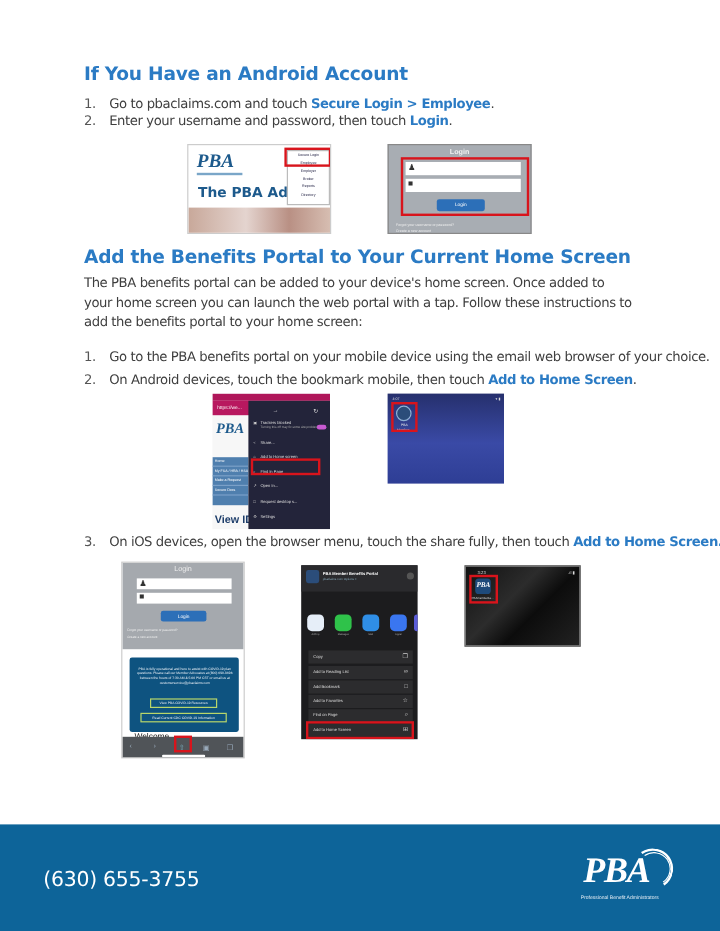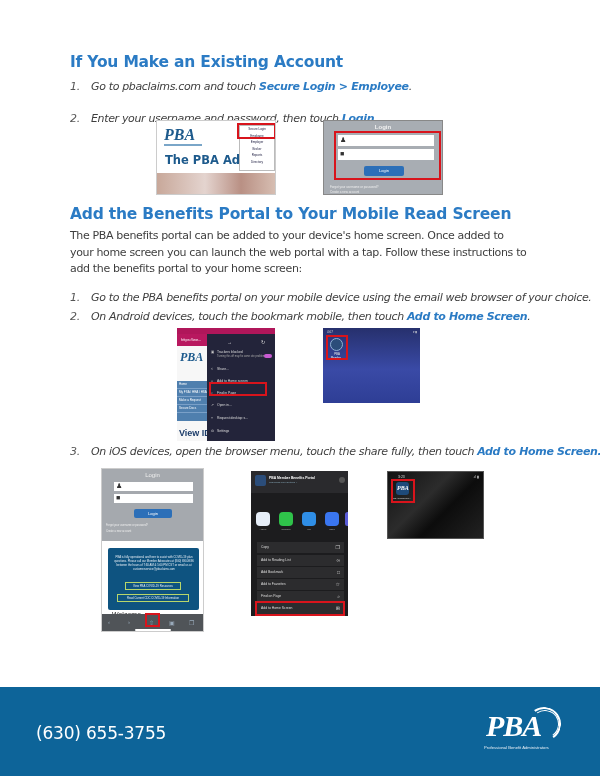--- a/index.html
+++ b/index.html
@@ -108,7 +108,7 @@
 </head>
 <body>
 
-<div class="h2" style="top:53px;">If You Make an Existing Account</div>
+<div class="h2" style="top:53px;">If You Have an Android Account</div>
 
 <div class="step" style="top:80px;">
   <span class="num">1.</span><span>Go to pbaclaims.com and touch </span><span class="hl">Secure Login &gt; Employee</span><span>.</span>

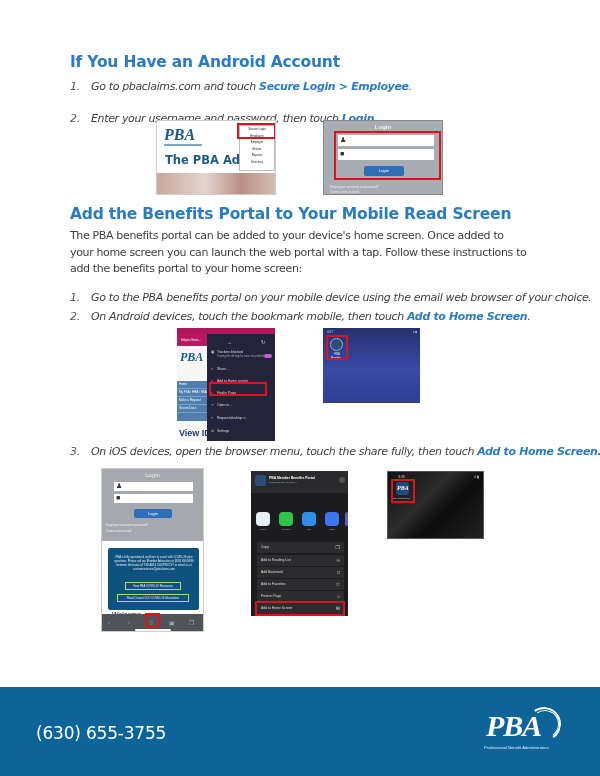--- a/index.html
+++ b/index.html
@@ -13,7 +13,7 @@
     }
     .step {
       position: absolute; left: 70px; font-size: 11px; color: #3e3e3e;
-      font-family: "DejaVu Sans", sans-serif; letter-spacing: -0.35px; white-space: nowrap; font-style: italic;
+      font-family: "DejaVu Sans", sans-serif; letter-spacing: -0.35px; white-space: nowrap;
     }
     .step .num { display: inline-block; width: 21px; color: #555; }
     .step .hl { color: #2b7bc4; font-weight: bold; }

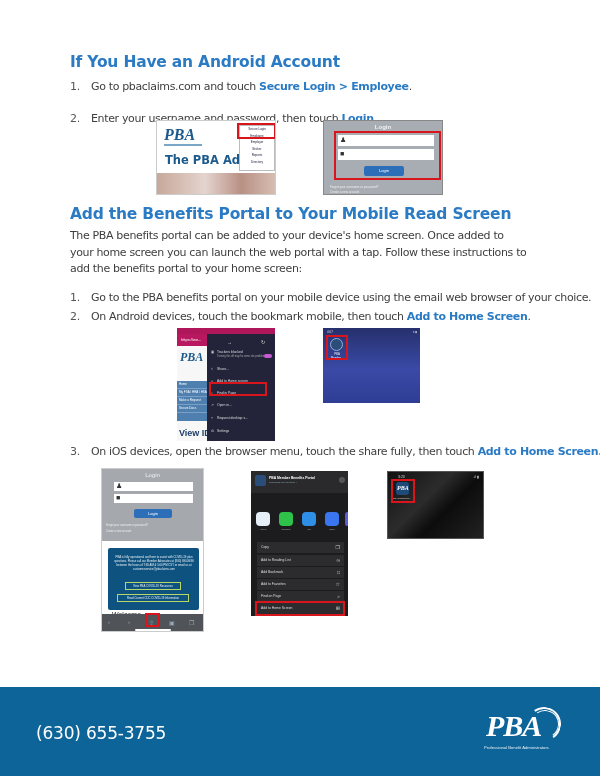--- a/index.html
+++ b/index.html
@@ -113,7 +113,7 @@
 <div class="step" style="top:80px;">
   <span class="num">1.</span><span>Go to pbaclaims.com and touch </span><span class="hl">Secure Login &gt; Employee</span><span>.</span>
 </div>
-<div class="step" style="top:112px;">
+<div class="step" style="top:94px;">
   <span class="num">2.</span><span>Enter your username and password, then touch </span><span class="hl">Login</span><span>.</span>
 </div>
 

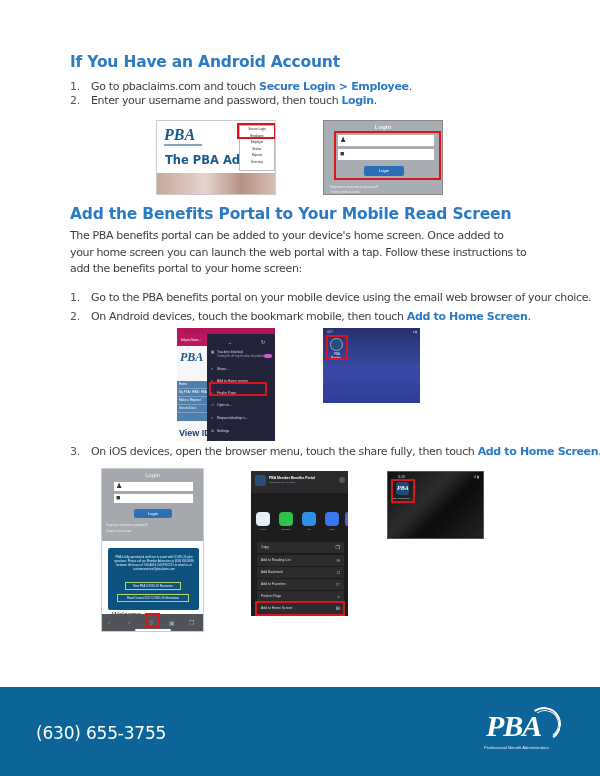--- a/index.html
+++ b/index.html
@@ -147,7 +147,7 @@
   <div class="redbox" style="left:10px; top:10px; width:107px; height:49px;"></div>
 </div>
 
-<div class="h2" style="top:205px;">Add the Benefits Portal to Your Mobile Read Screen</div>
+<div class="h2" style="top:205px;">Add the Benefits Portal to Your Current Home Screen</div>
 <div class="para" style="top:228px;">The PBA benefits portal can be added to your device's home screen. Once added to your home screen you can launch the web portal with a tap. Follow these instructions to add the benefits portal to your home screen:</div>
 
 <div class="step" style="top:291px;">

